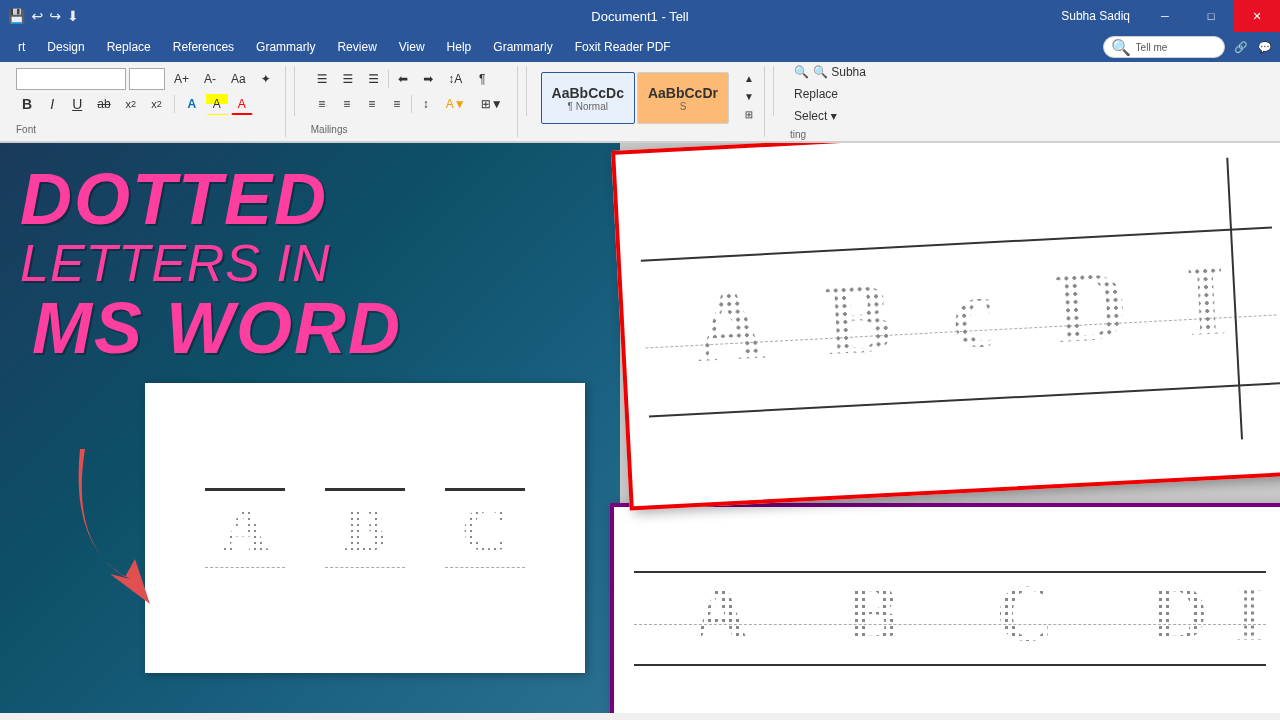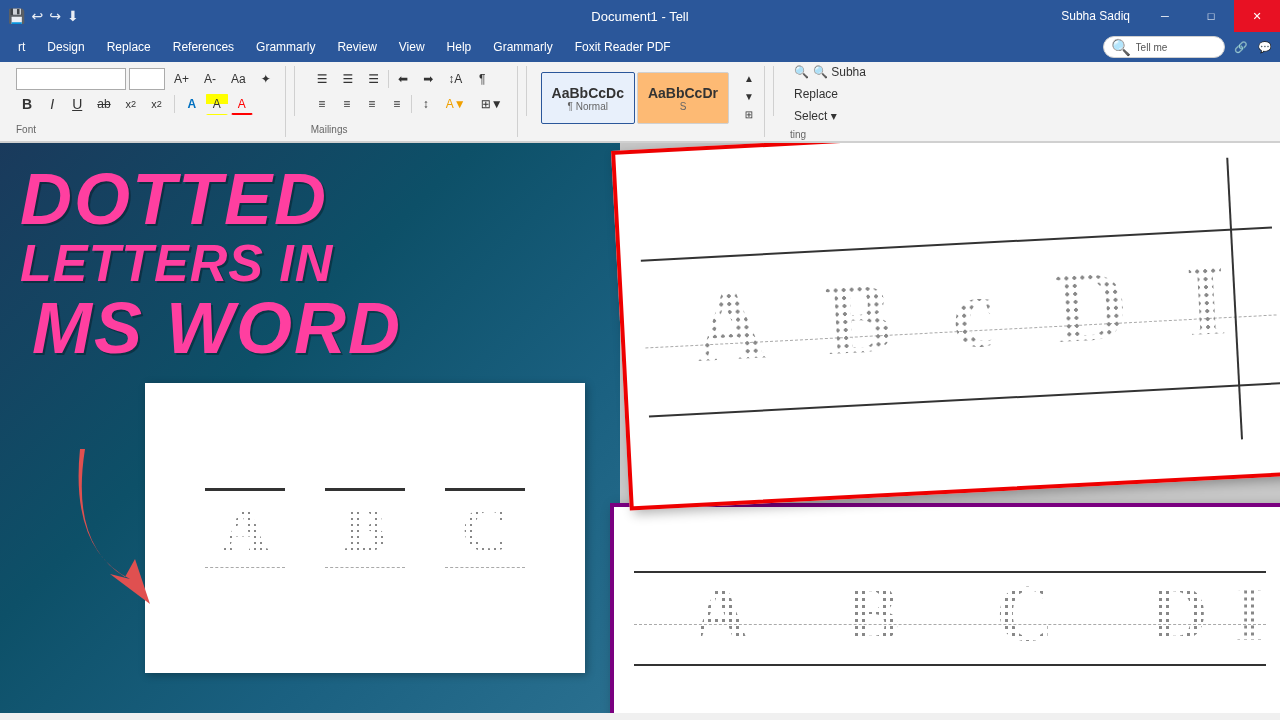--- a/index.html
+++ b/index.html
@@ -245,7 +245,7 @@
     }
     .title-line2 {
       font-size: 52px;
-      font-weight: 700;
+      font-weight: 400;
       color: #ff3fa0;
       letter-spacing: 1px;
       line-height: 1.1;

